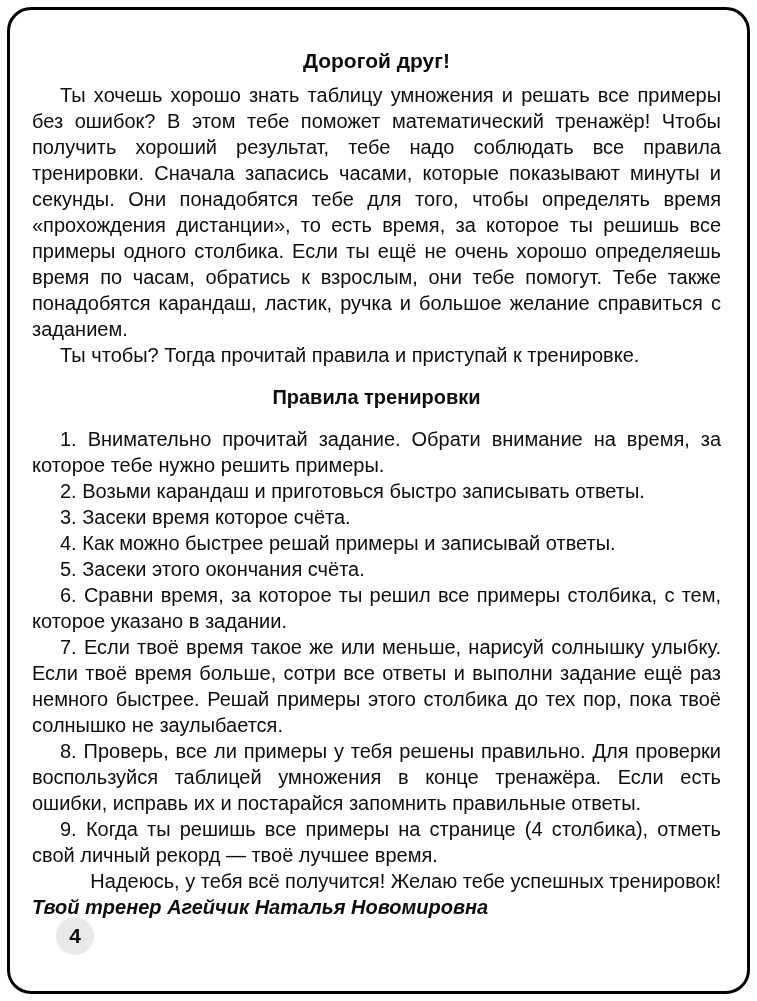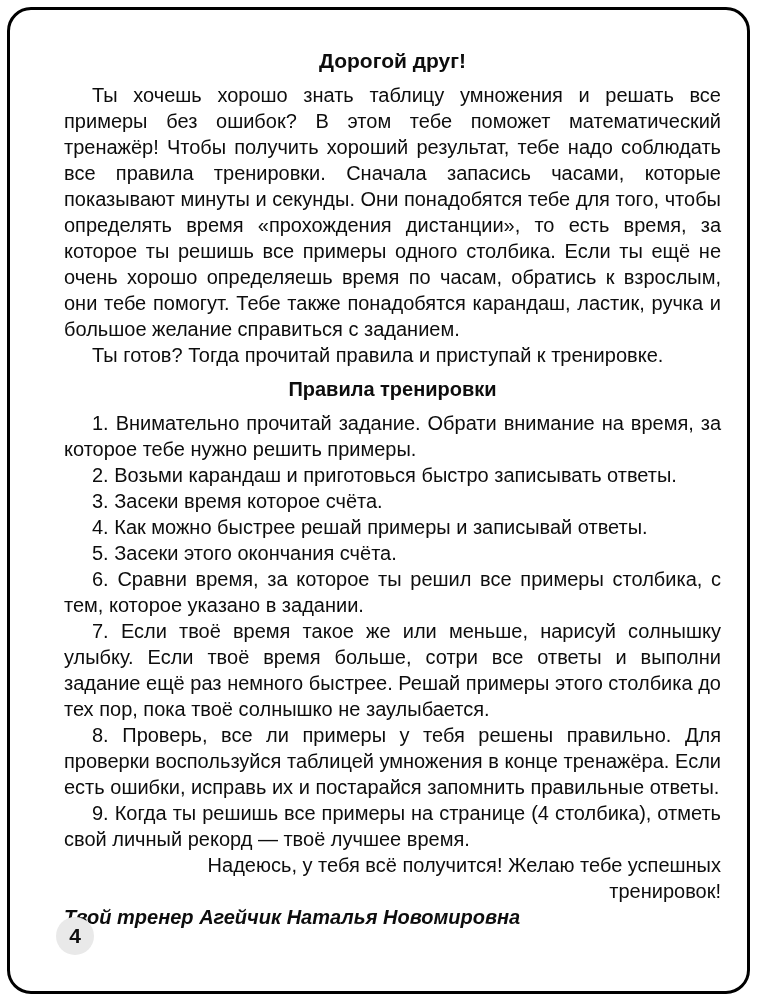--- a/index.html
+++ b/index.html
@@ -20,7 +20,7 @@
     top: 7px; left: 7px; right: 7px; bottom: 7px;
     border: 3px solid #000000;
     border-radius: 24px;
-    padding: 38px 26px 20px 54px;
+    padding: 38px 26px 20px 22px;
     background: #ffffff;
   }
   .title {

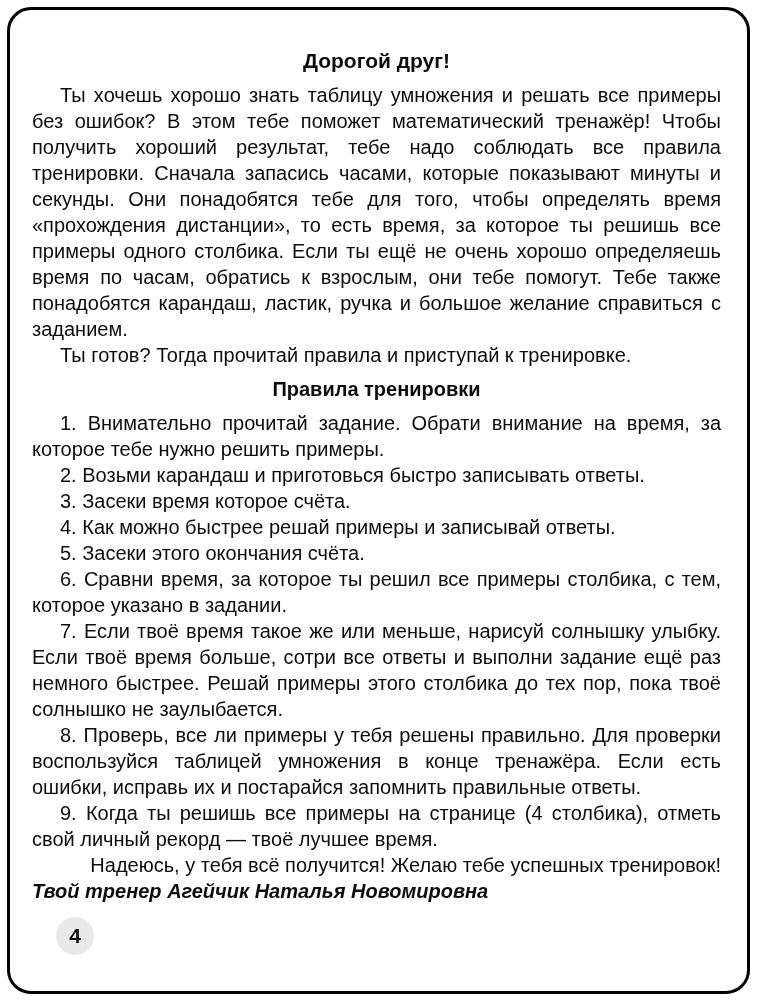--- a/index.html
+++ b/index.html
@@ -77,7 +77,7 @@
   <h1 class="title">Дорогой друг!</h1>
 
   <p>Ты хочешь хорошо знать таблицу умножения и решать все примеры без ошибок? В этом тебе поможет математический тренажёр! Чтобы получить хороший результат, тебе надо соблюдать все правила тренировки. Сначала запасись часами, которые показывают минуты и секунды. Они понадобятся тебе для того, чтобы определять время «прохождения дистанции», то есть время, за которое ты решишь все примеры одного столбика. Если ты ещё не очень хорошо определяешь время по часам, обратись к взрослым, они тебе помогут. Тебе также понадобятся карандаш, ластик, ручка и большое желание справиться с заданием.</p>
-  <p>Ты готов? Тогда прочитай правила и приступай к тренировке.</p>
+  <p>Ты чтобы? Тогда прочитай правила и приступай к тренировке.</p>
 
   <h2 class="rules-heading">Правила тренировки</h2>
 

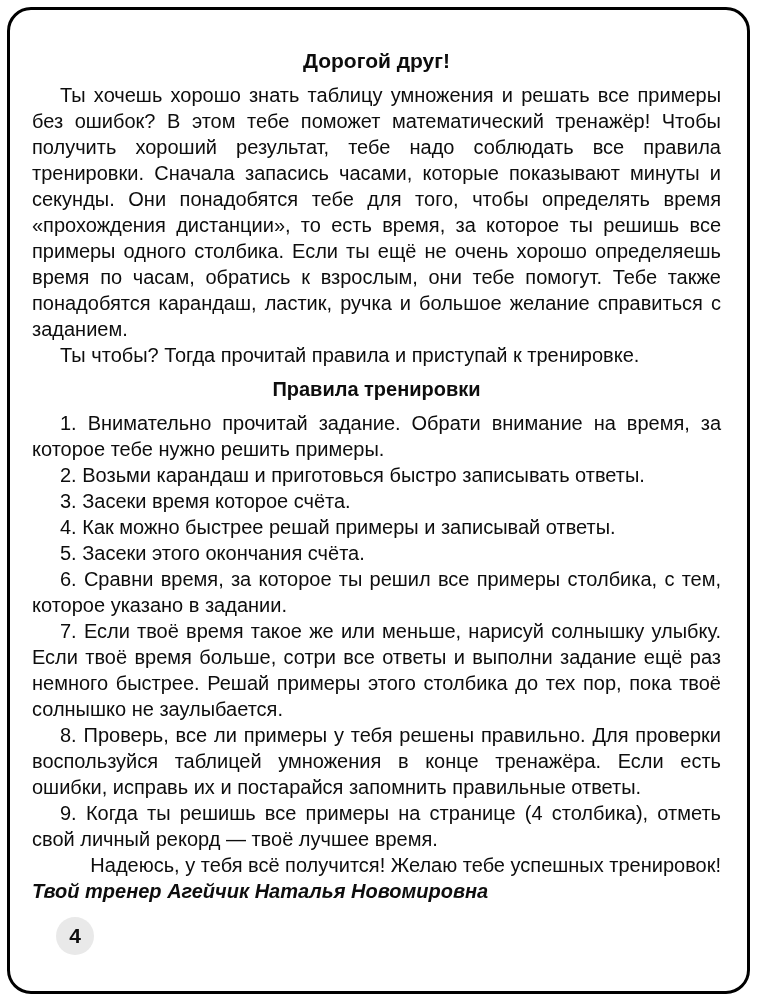--- a/index.html
+++ b/index.html
@@ -42,7 +42,7 @@
     font-weight: bold;
     text-align: center;
     line-height: 26px;
-    margin: 8px;
+    margin: 16px;
   }
   .closing {
     text-align: right;

